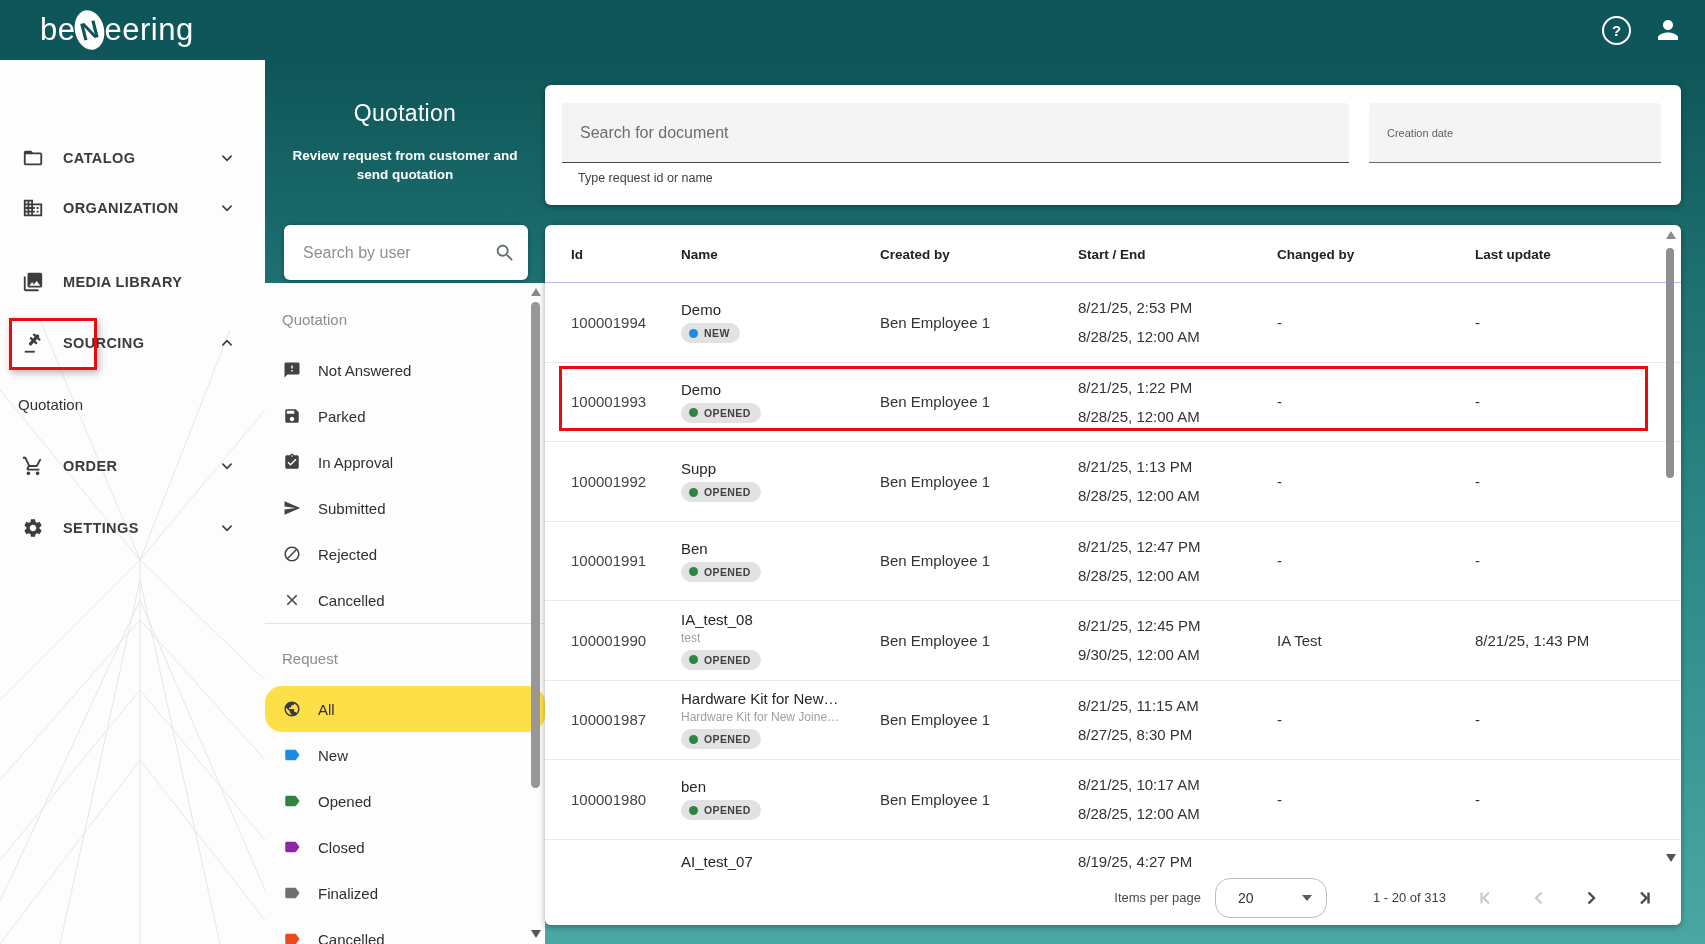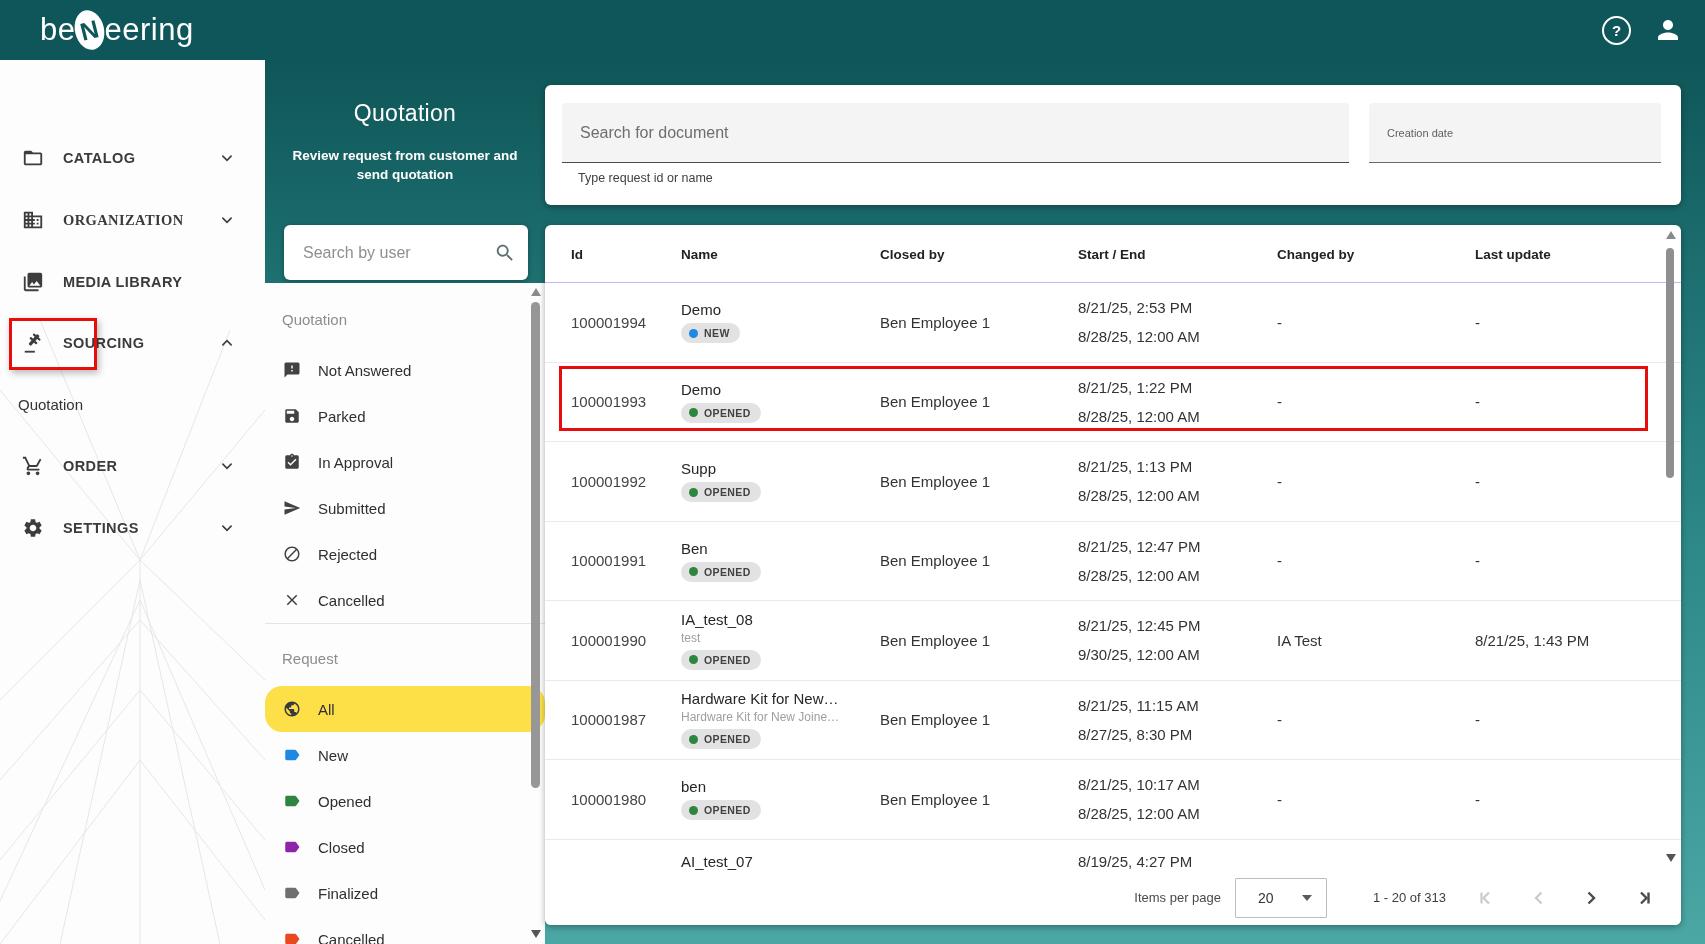--- a/index.html
+++ b/index.html
@@ -162,7 +162,7 @@
               <path d="M6.5 9.5 12 15l5.5-5.5"></path>
             </svg></span>
         </div>
-        <div class="nav-item" style="top: 132px; font-family: Liberation Serif, serif;">
+        <div class="nav-item" style="top: 120px;">
           <span class="nav-ico"><svg viewBox="0 0 24 24" fill="currentColor">
               <path d="M12 7V3H2v18h20V7H12zM6 19H4v-2h2v2zm0-4H4v-2h2v2zm0-4H4V9h2v2zm0-4H4V5h2v2zm4 12H8v-2h2v2zm0-4H8v-2h2v2zm0-4H8V9h2v2zm0-4H8V5h2v2zm10 12h-8v-2h2v-2h-2v-2h2v-2h-2V9h8v10zm-2-8h-2v2h2v-2zm0 4h-2v2h2v-2z"></path>
             </svg></span>

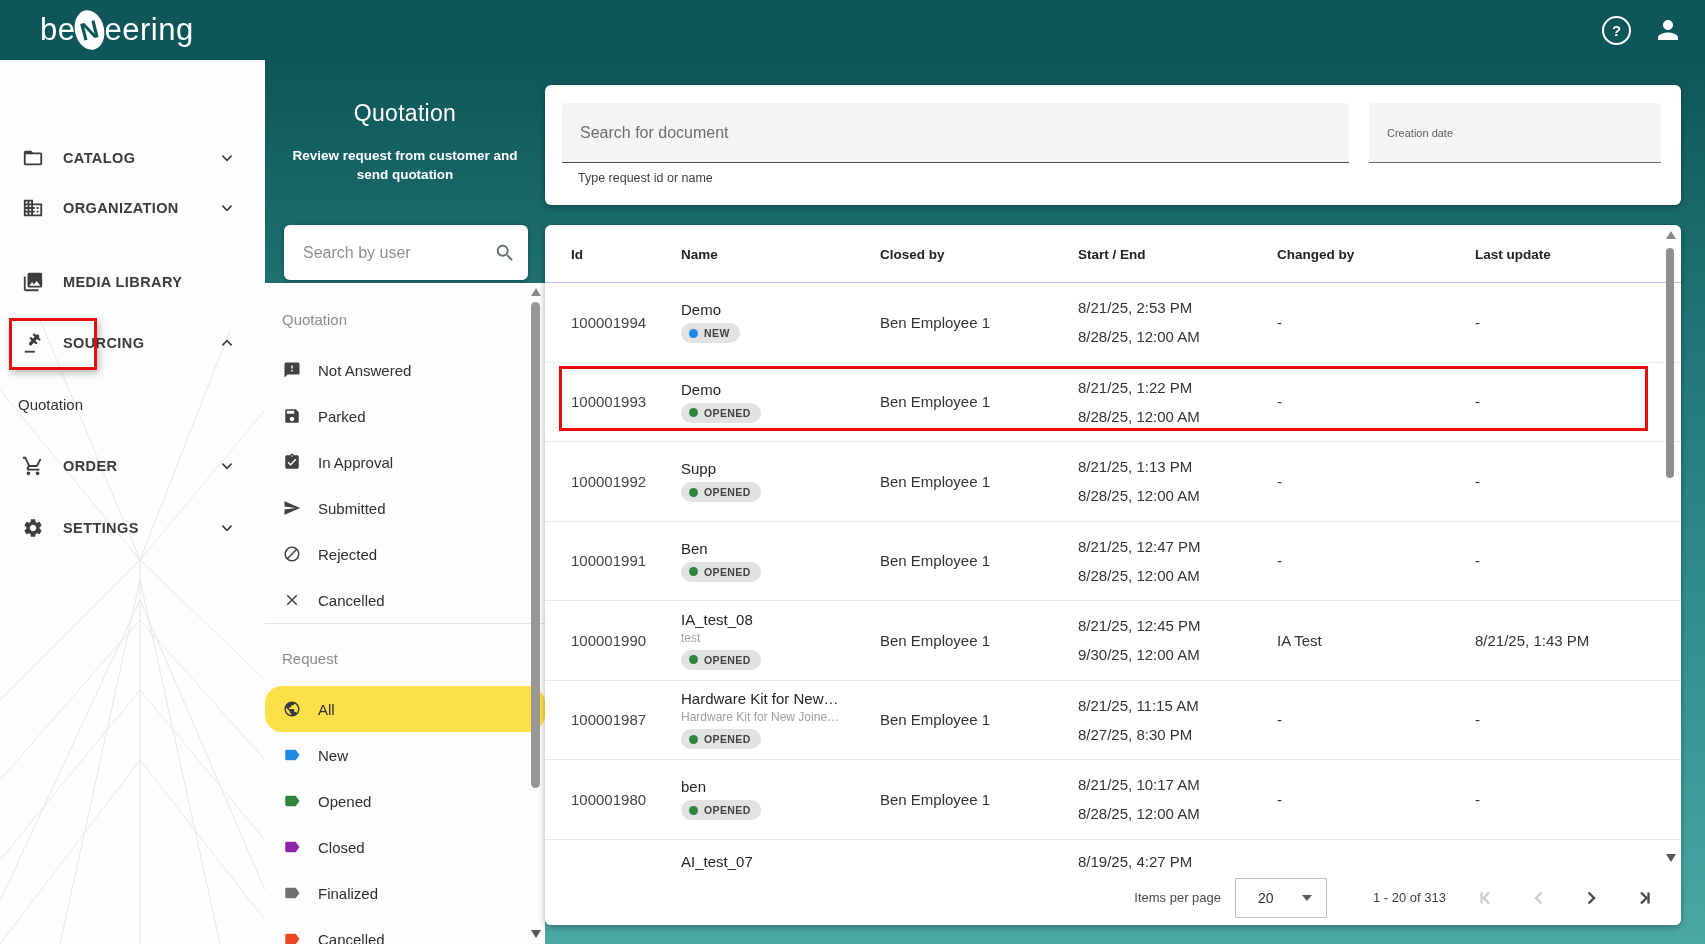--- a/index.html
+++ b/index.html
@@ -323,7 +323,7 @@
     <div class="thead" id="thead">
         <div class="th" style="left: 26px;">Id</div>
         <div class="th" style="left: 136px;">Name</div>
-        <div class="th" style="left: 335px;">Closed by</div>
+        <div class="th" style="left: 335px;">Created by</div>
         <div class="th" style="left: 533px;">Start / End</div>
         <div class="th" style="left: 732px;">Changed by</div>
         <div class="th" style="left: 930px;">Last update</div>

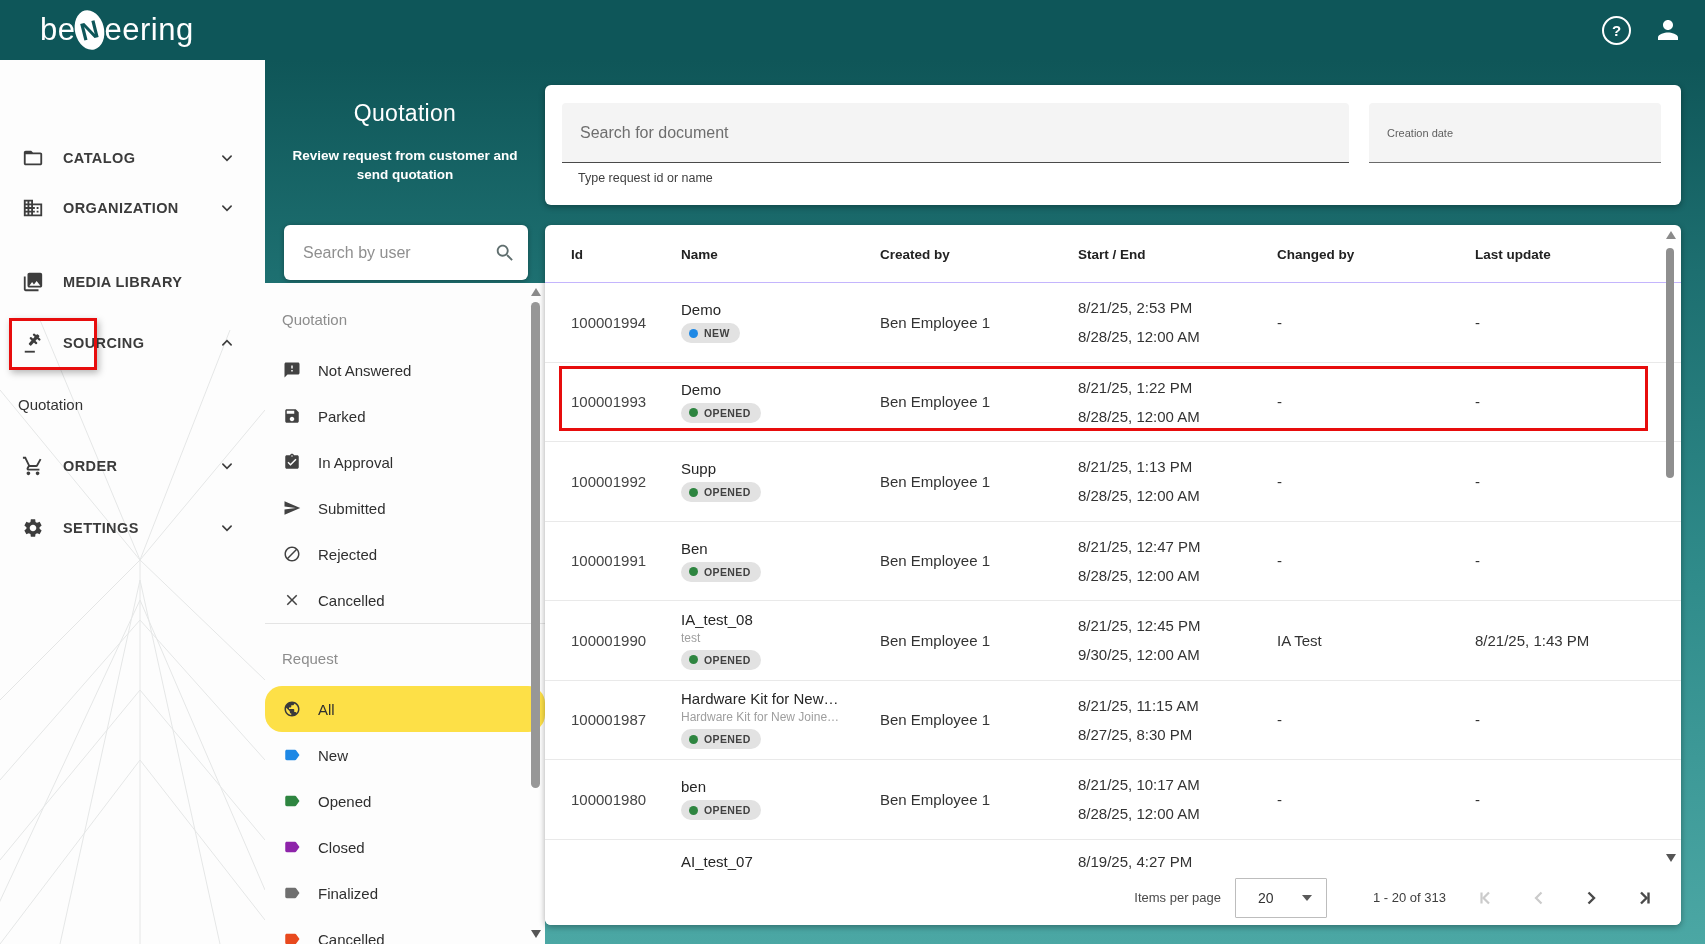--- a/index.html
+++ b/index.html
@@ -97,7 +97,7 @@
   .paginator{position:absolute;left:0;top:645px;width:1136px;height:55px;background:#fff;display:flex;
              align-items:center;justify-content:flex-end;padding-right:26px;box-sizing:border-box;}
   .pg-label{font-size:13px;color:#4a4a4a;}
-  .pg-select{margin-left:14px;width:92px;height:40px;border:1px solid #bdbdbd;border-radius:1px;display:flex;
+  .pg-select{margin-left:14px;width:112px;height:40px;border:1px solid #bdbdbd;border-radius:15px;display:flex;
              align-items:center;box-sizing:border-box;cursor:pointer;position:relative;}
   .pg-size{margin-left:22px;font-size:14px;color:#333;}
   .pg-caret{position:absolute;right:14px;width:0;height:0;border-left:5px solid transparent;

